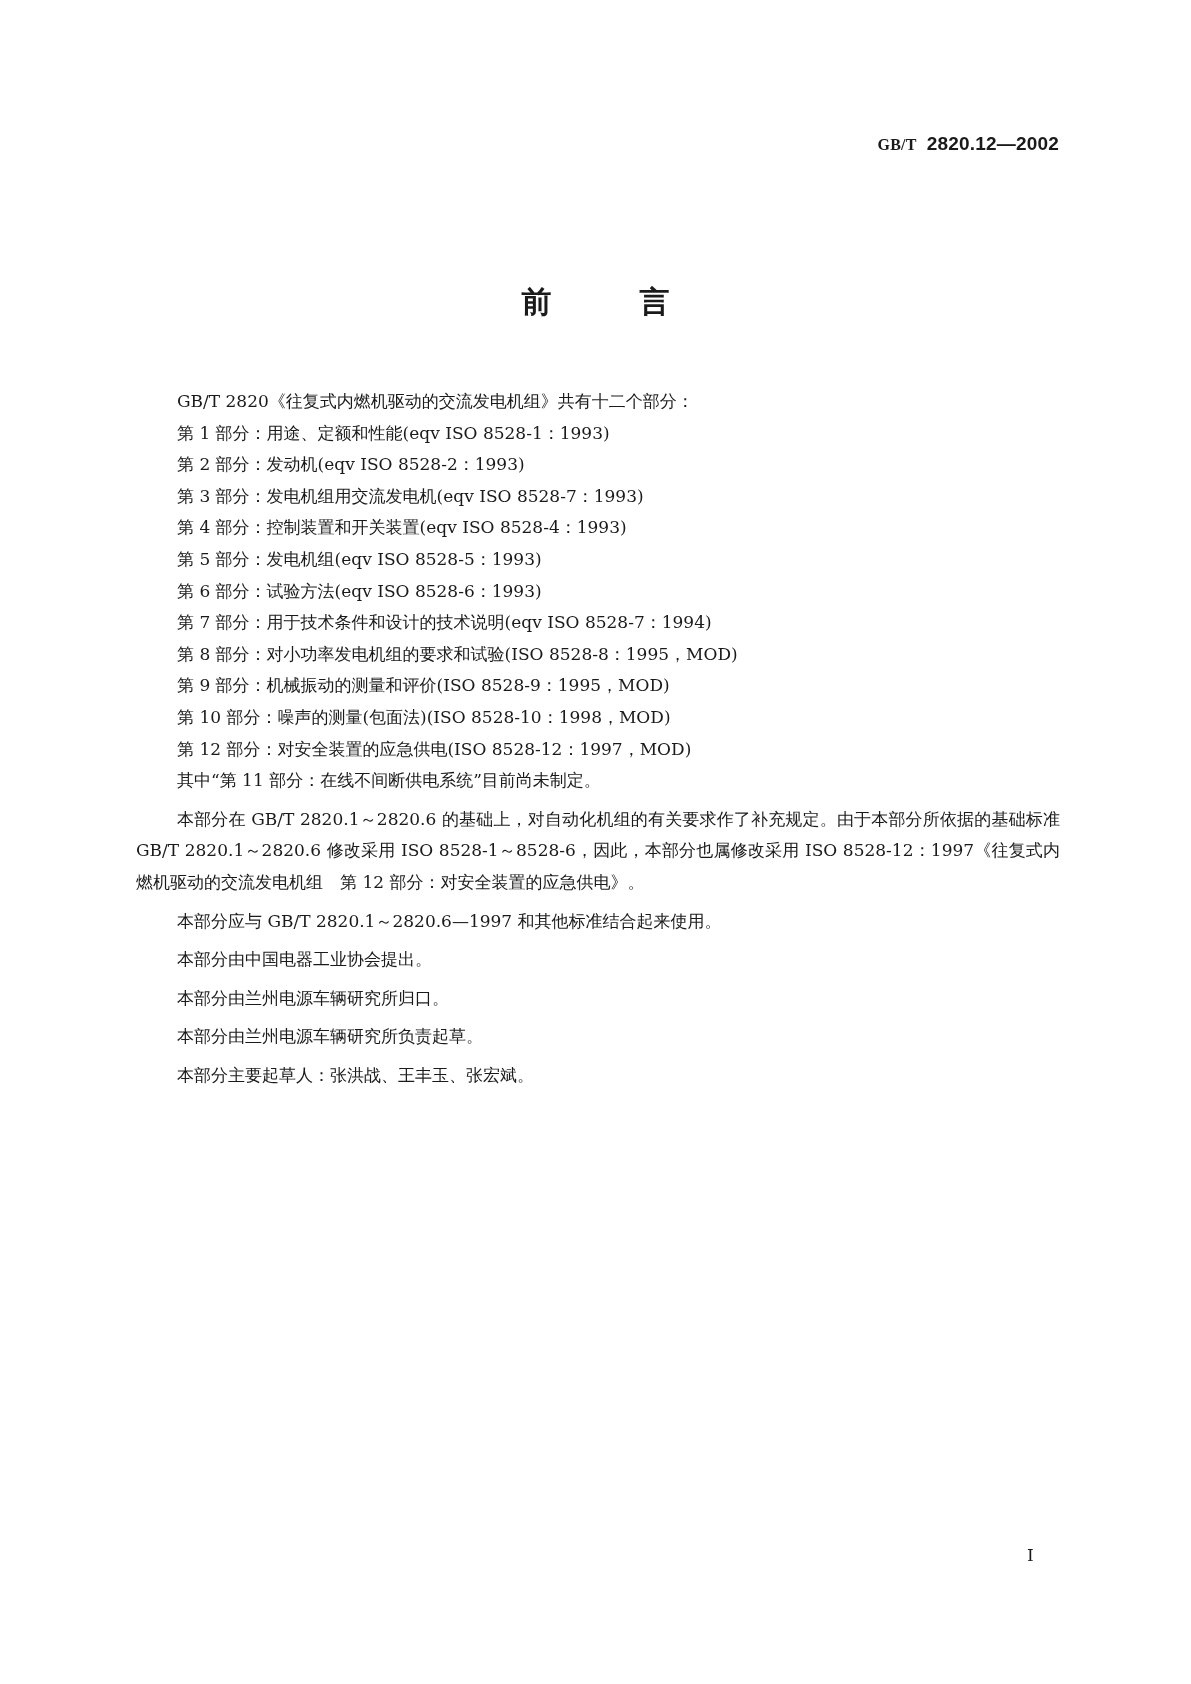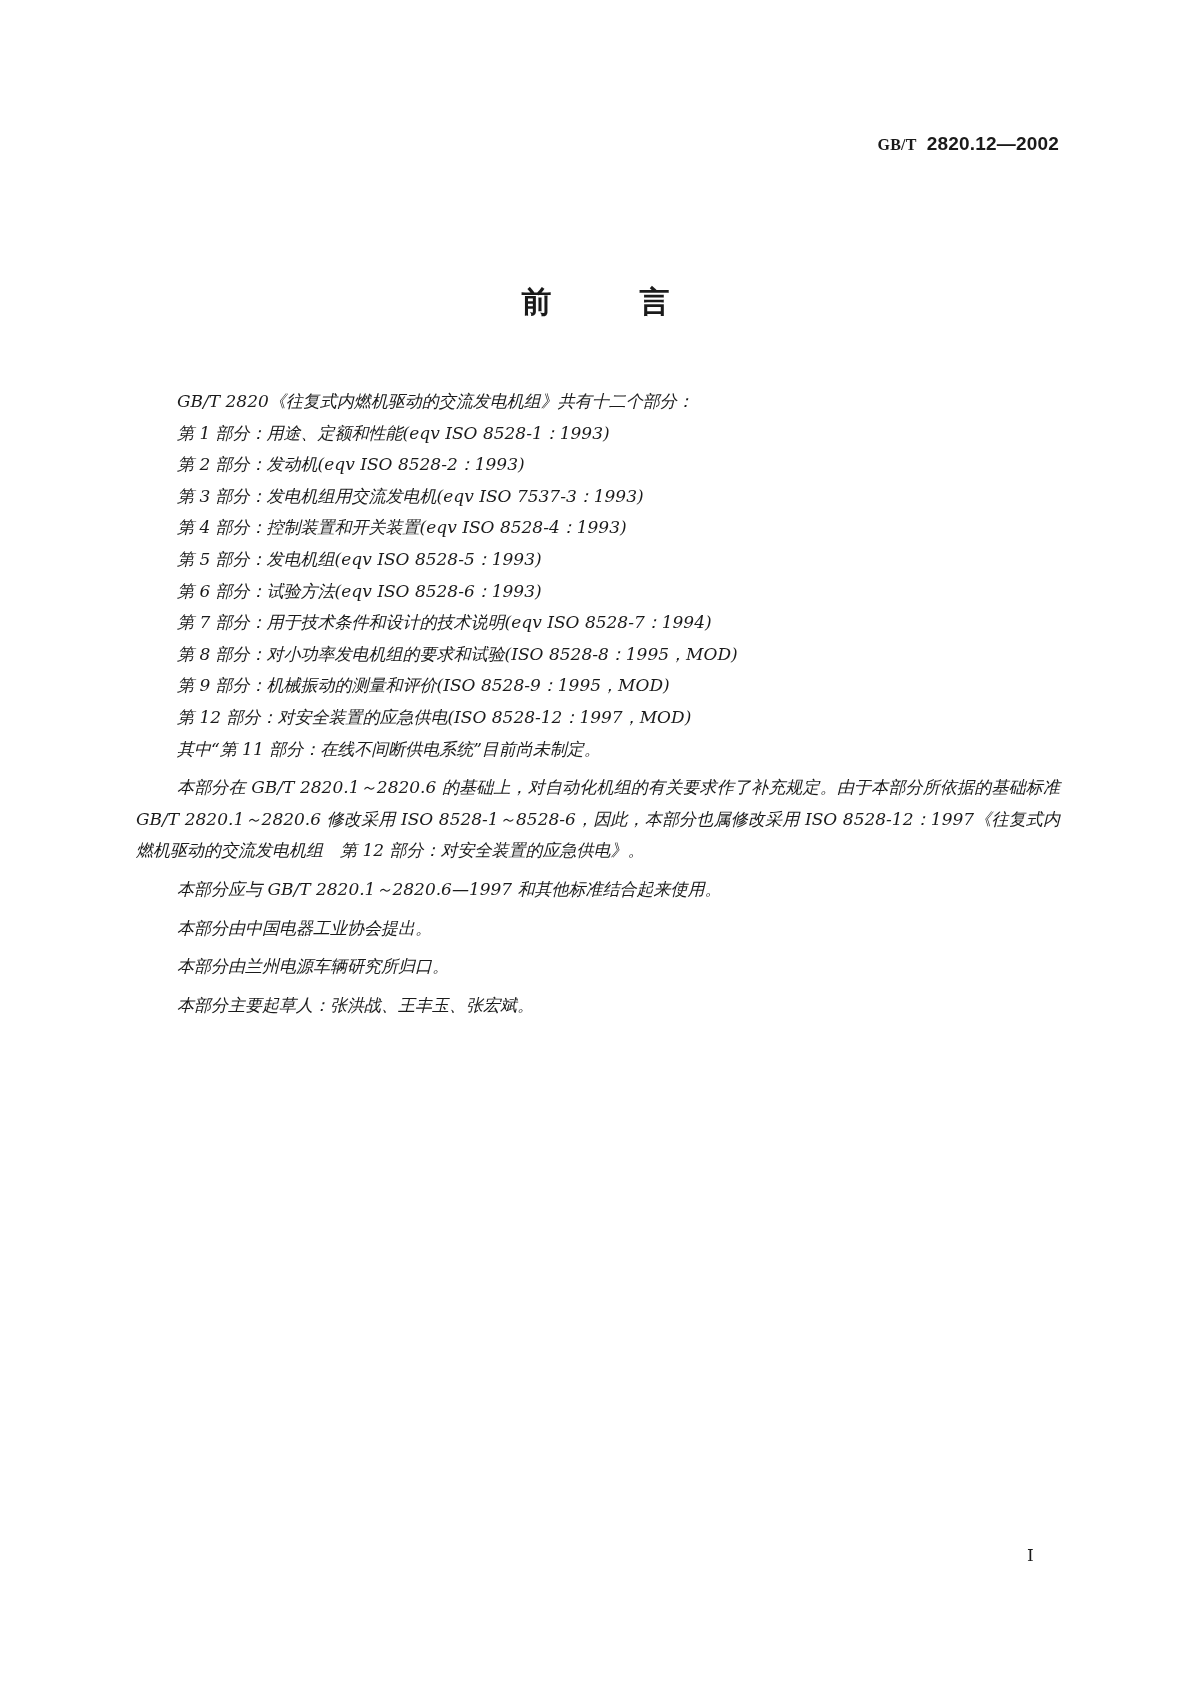--- a/index.html
+++ b/index.html
@@ -22,7 +22,7 @@
   .title .gap { width: 88px; }
   .body {
     position: absolute; top: 386px; left: 136px; width: 924px;
-    font-size: 17px; line-height: 31.6px; font-style: italic;
+    font-size: 17px; line-height: 31.6px;
   }
   .line { white-space: nowrap; padding-left: 41px; }
   .para { text-indent: 41px; text-align: justify; text-align-last: left; margin-top: 7px; }

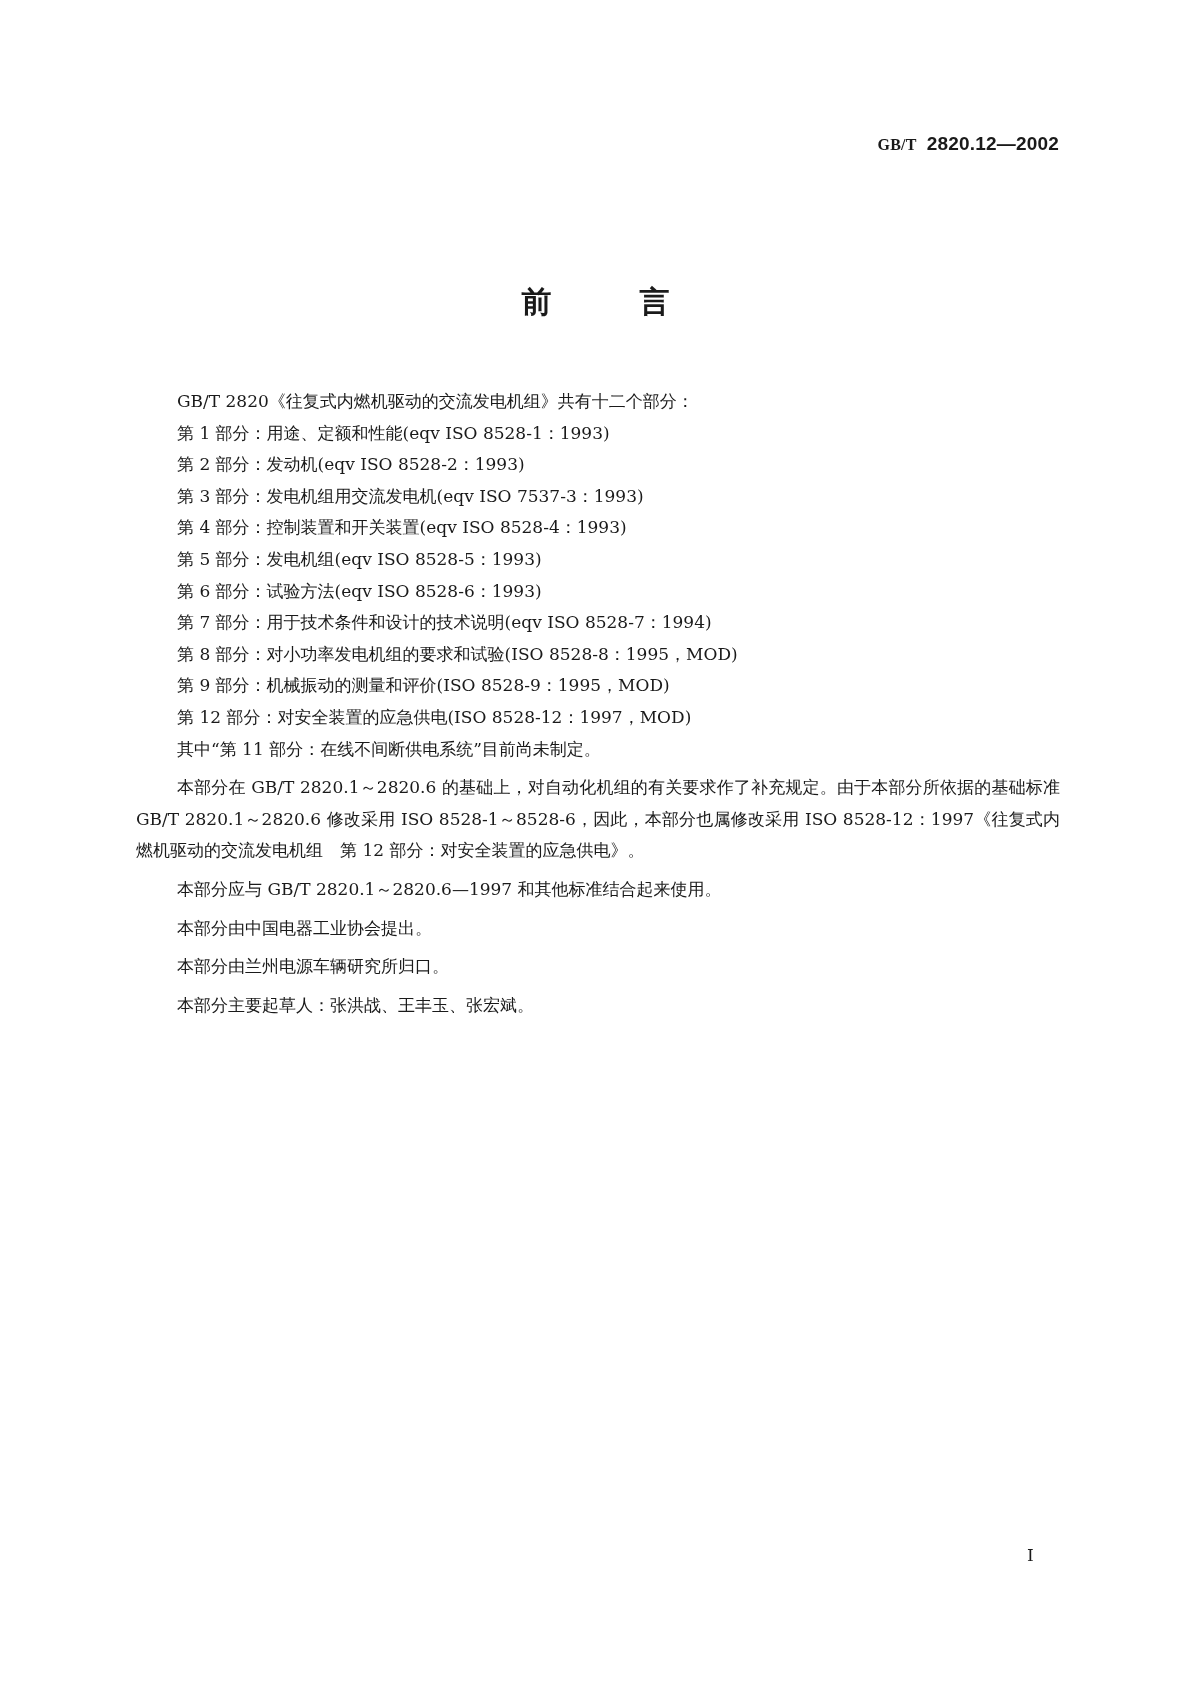--- a/index.html
+++ b/index.html
@@ -46,7 +46,7 @@
   <div class="line">GB/T 2820《往复式内燃机驱动的交流发电机组》共有十二个部分：</div>
   <div class="line">第 1 部分：用途、定额和性能(eqv ISO 8528-1：1993)</div>
   <div class="line">第 2 部分：发动机(eqv ISO 8528-2：1993)</div>
-  <div class="line">第 3 部分：发电机组用交流发电机(eqv ISO 7537-3：1993)</div>
+  <div class="line">第 3 部分：发电机组用交流发电机(eqv ISO 8528-7：1993)</div>
   <div class="line">第 4 部分：控制装置和开关装置(eqv ISO 8528-4：1993)</div>
   <div class="line">第 5 部分：发电机组(eqv ISO 8528-5：1993)</div>
   <div class="line">第 6 部分：试验方法(eqv ISO 8528-6：1993)</div>

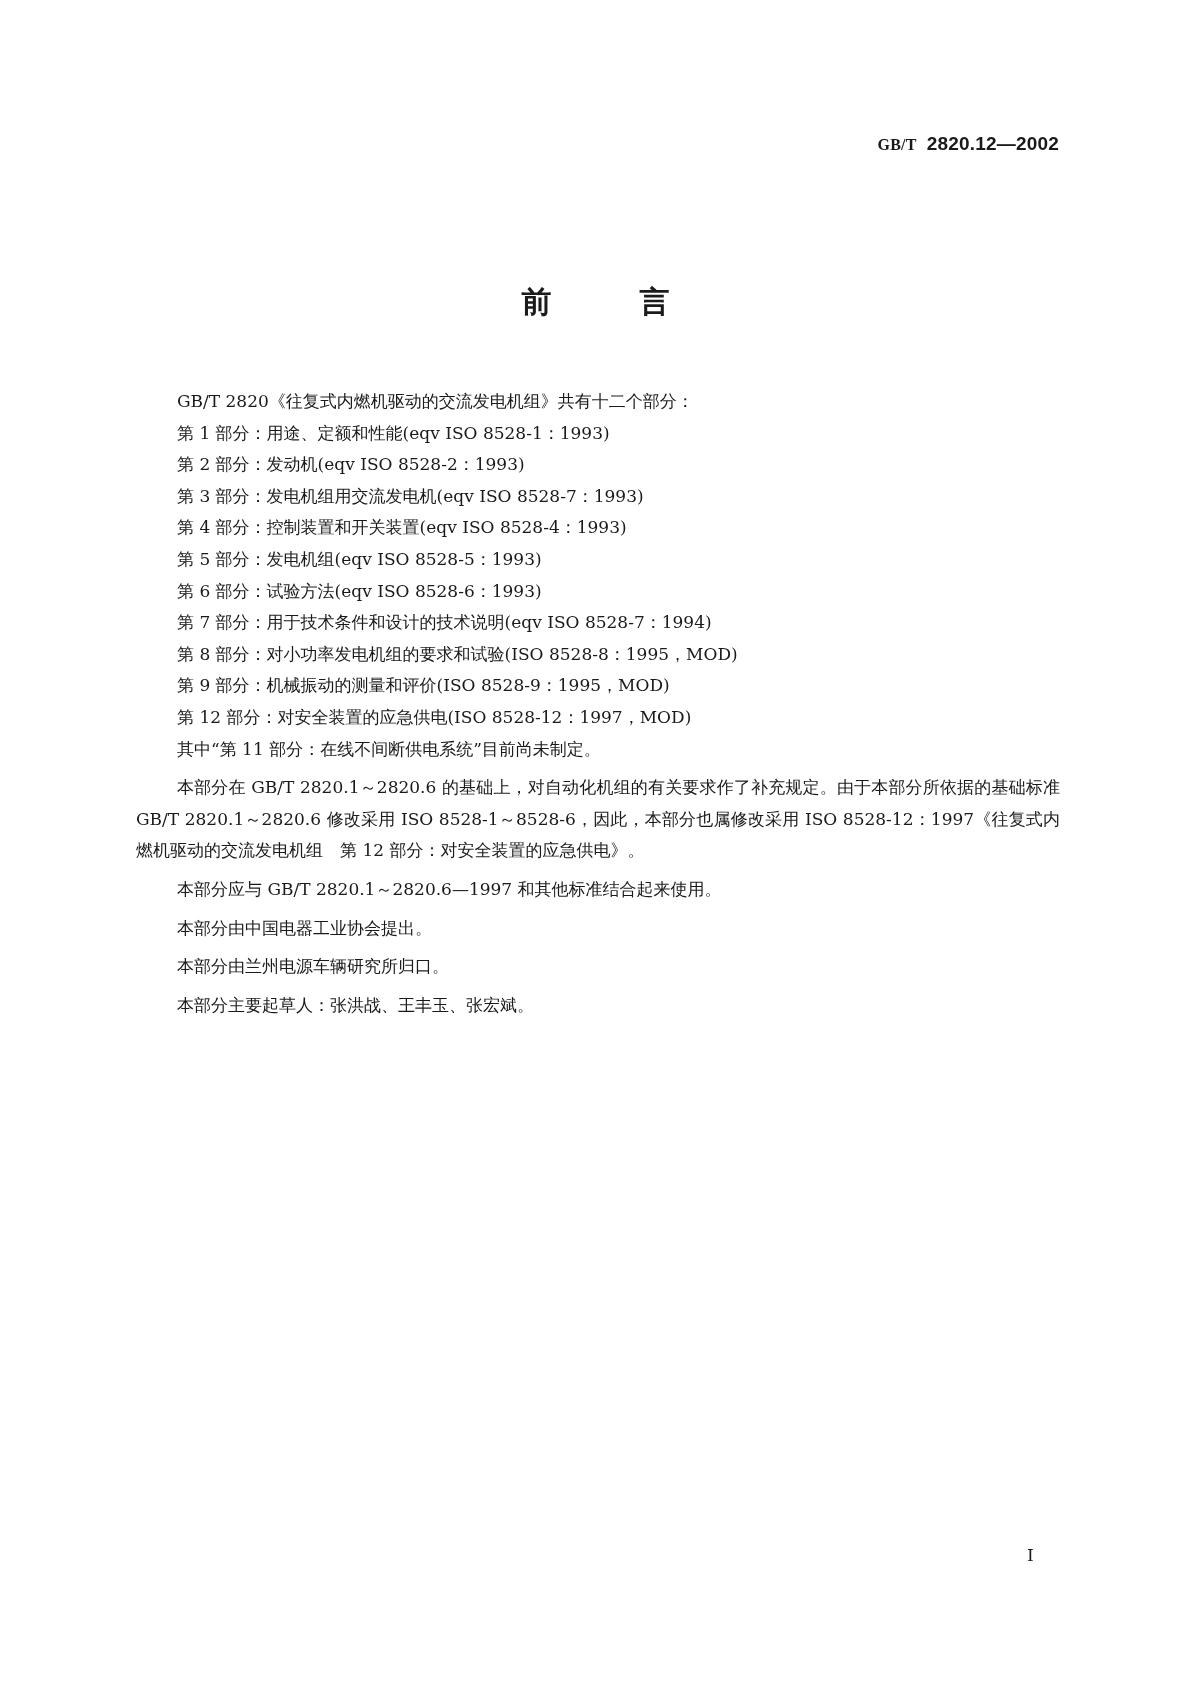--- a/index.html
+++ b/index.html
@@ -53,6 +53,7 @@
   <div class="line">第 7 部分：用于技术条件和设计的技术说明(eqv ISO 8528-7：1994)</div>
   <div class="line">第 8 部分：对小功率发电机组的要求和试验(ISO 8528-8：1995，MOD)</div>
   <div class="line">第 9 部分：机械振动的测量和评价(ISO 8528-9：1995，MOD)</div>
+  <div class="line">第 10 部分：噪声的测量(包面法)(ISO 8528-10：1998，MOD)</div>
   <div class="line">第 12 部分：对安全装置的应急供电(ISO 8528-12：1997，MOD)</div>
   <div class="line">其中“第 11 部分：在线不间断供电系统”目前尚未制定。</div>
   <div class="para">本部分在 GB/T 2820.1～2820.6 的基础上，对自动化机组的有关要求作了补充规定。由于本部分所依据的基础标准 GB/T 2820.1～2820.6 修改采用 ISO 8528-1～8528-6，因此，本部分也属修改采用 ISO 8528-12：1997《往复式内燃机驱动的交流发电机组　第 12 部分：对安全装置的应急供电》。</div>

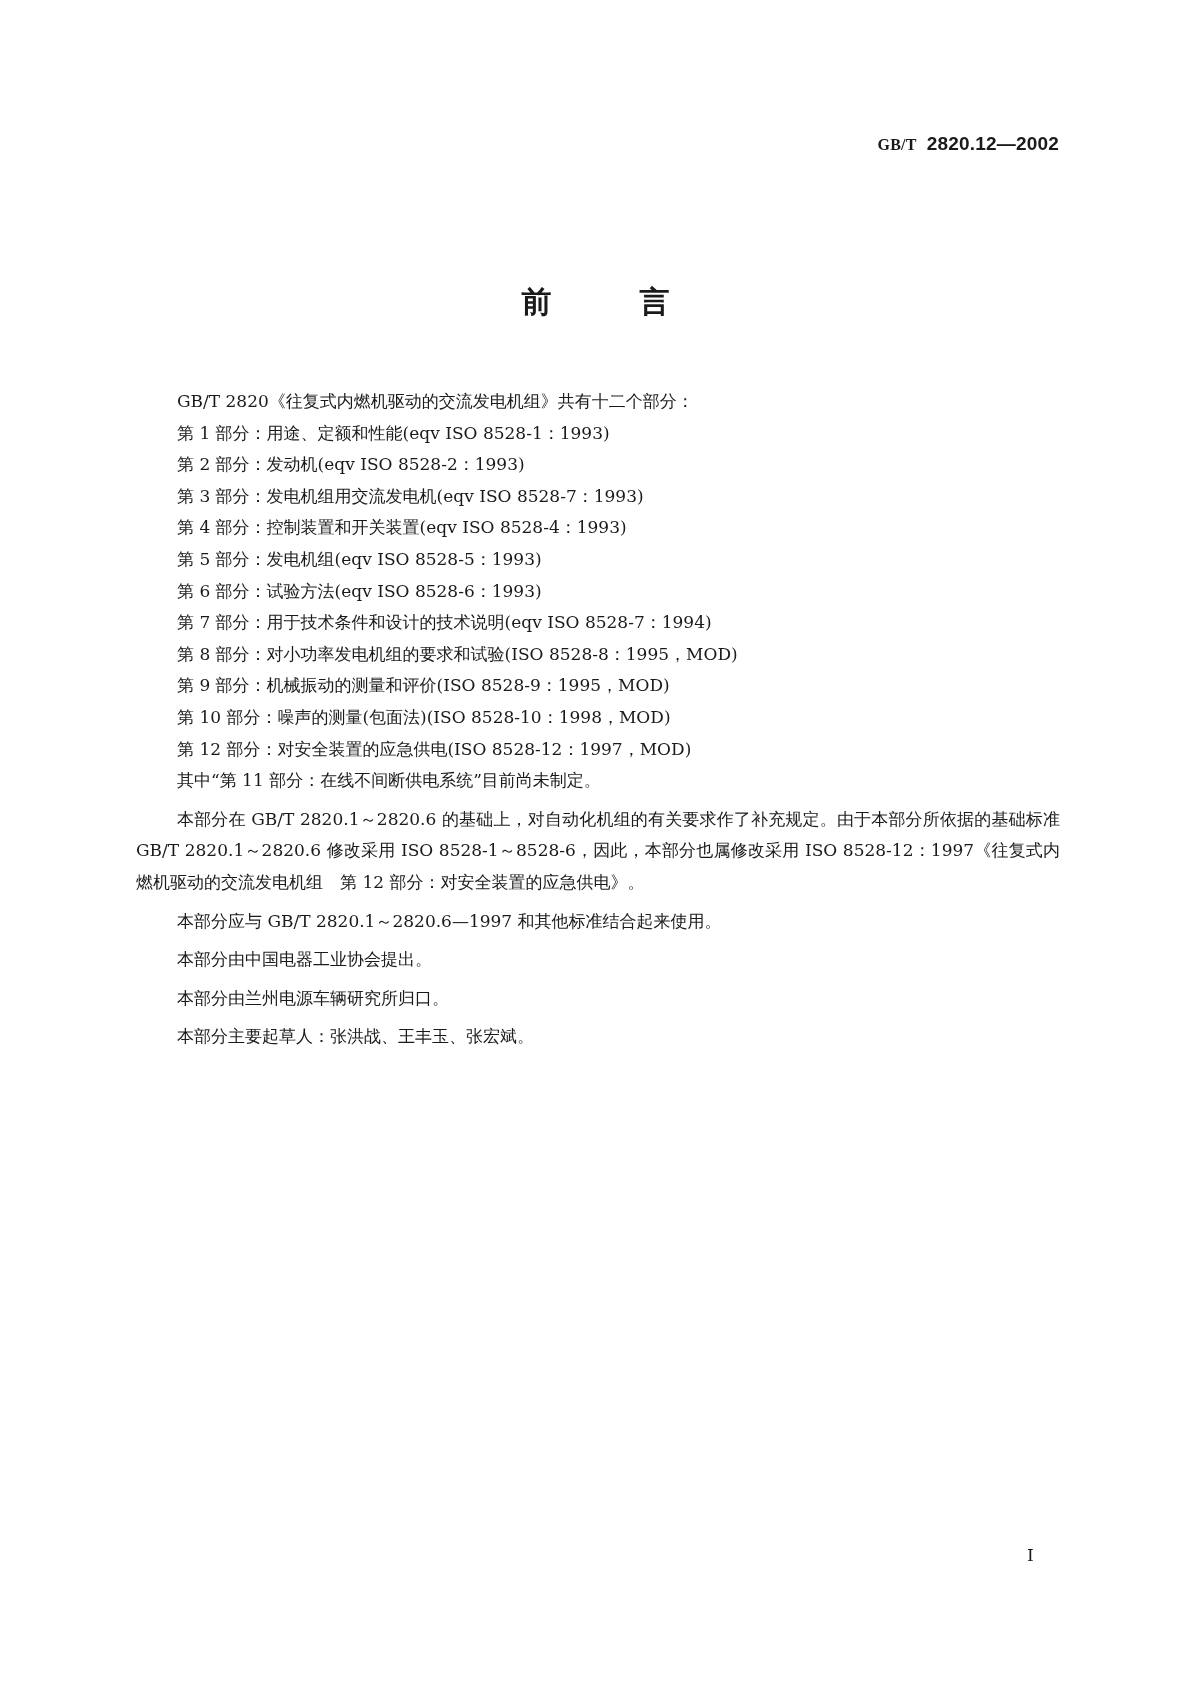--- a/index.html
+++ b/index.html
@@ -60,6 +60,7 @@
   <div class="para">本部分应与 GB/T 2820.1～2820.6—1997 和其他标准结合起来使用。</div>
   <div class="para">本部分由中国电器工业协会提出。</div>
   <div class="para">本部分由兰州电源车辆研究所归口。</div>
+  <div class="para">本部分由兰州电源车辆研究所负责起草。</div>
   <div class="para">本部分主要起草人：张洪战、王丰玉、张宏斌。</div>
 </div>
 

